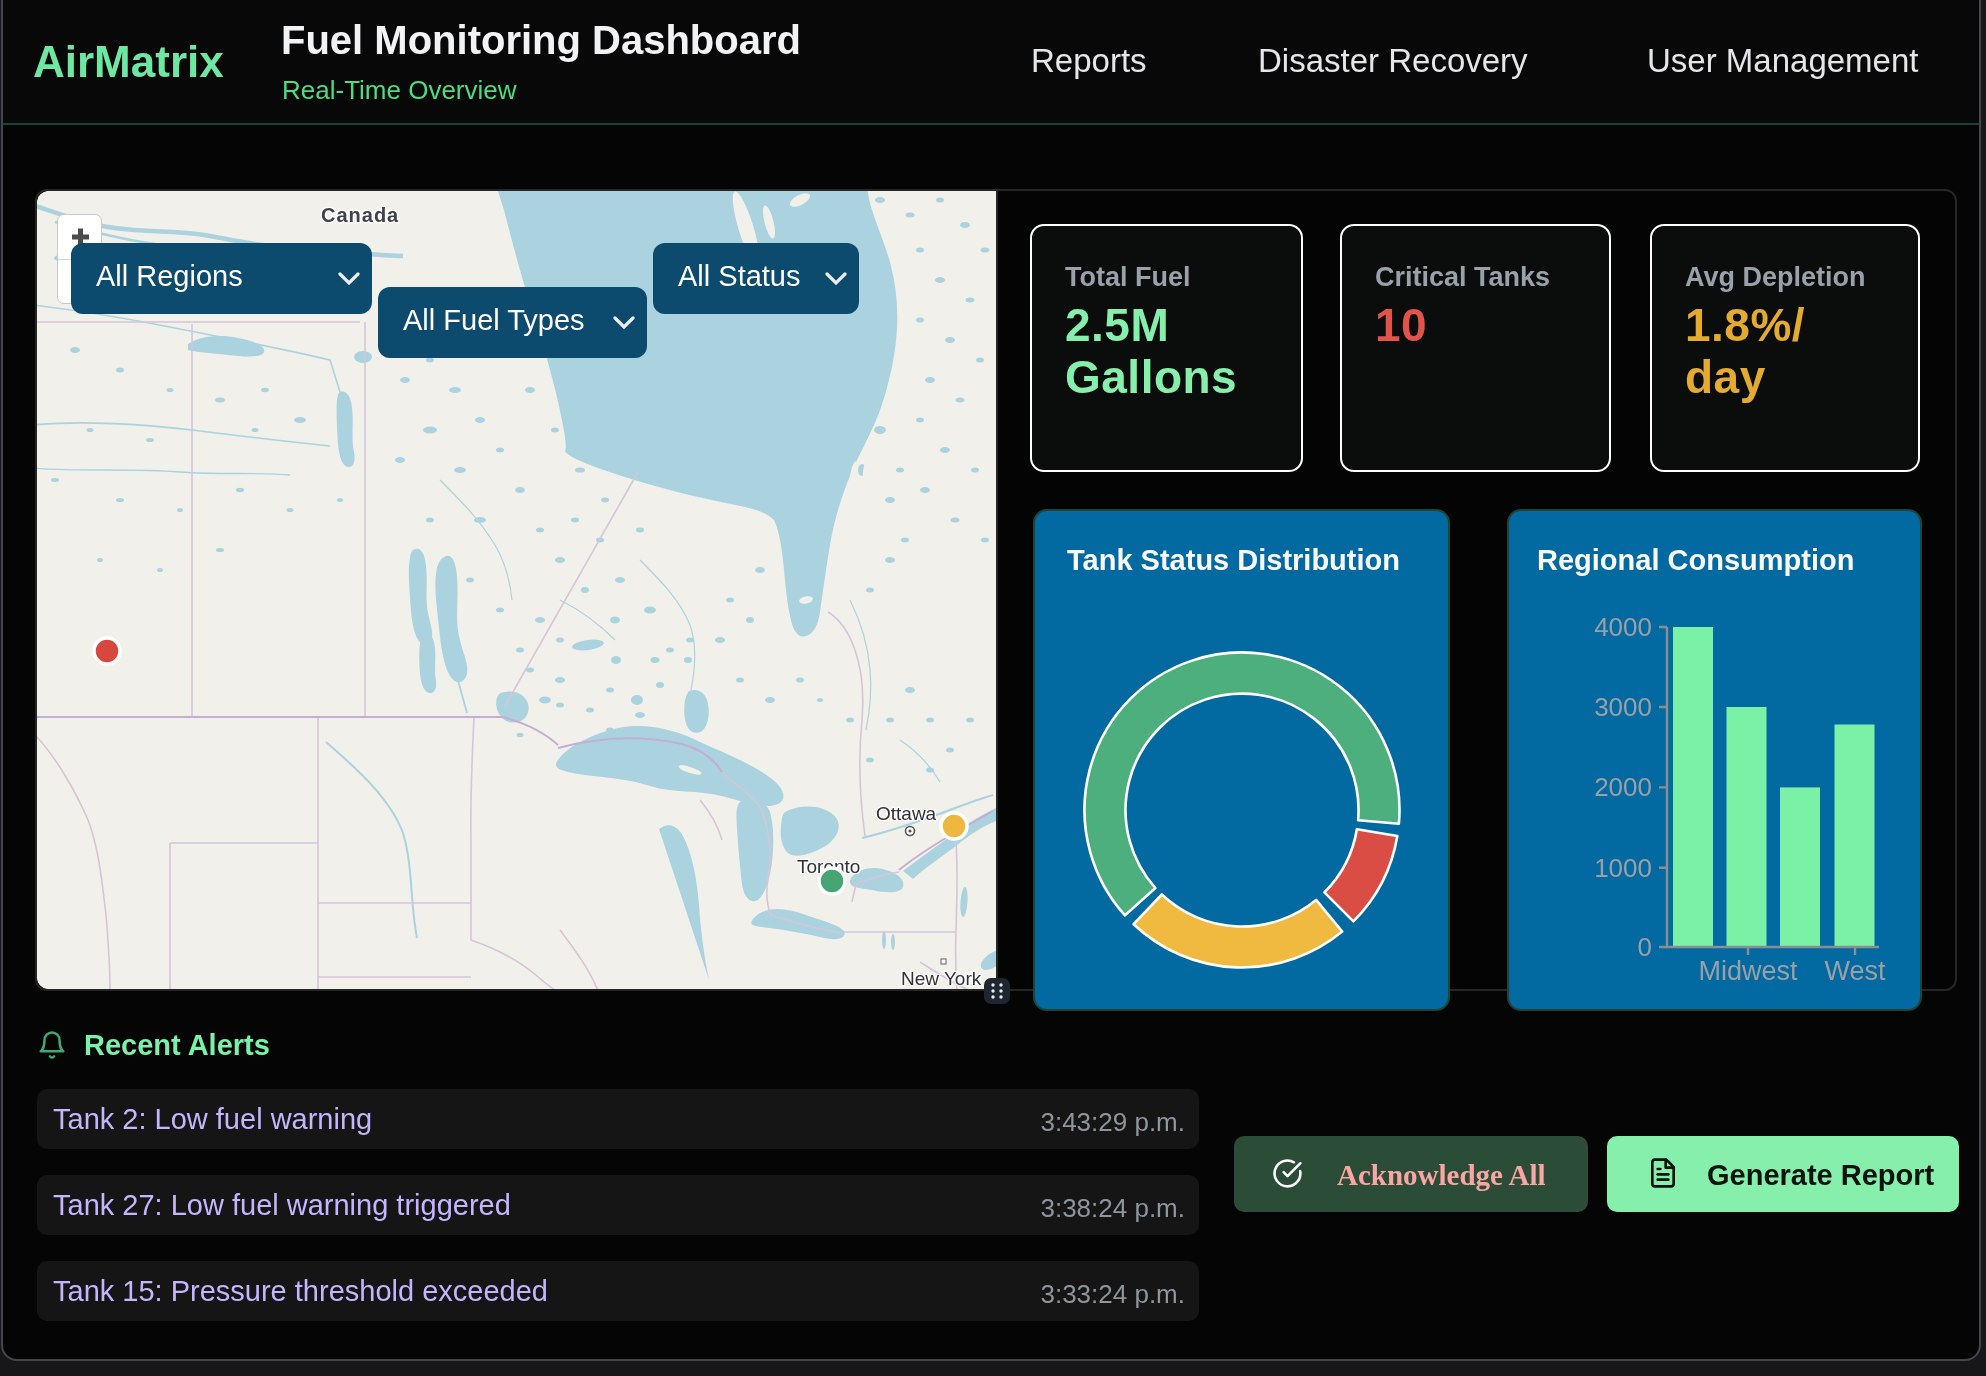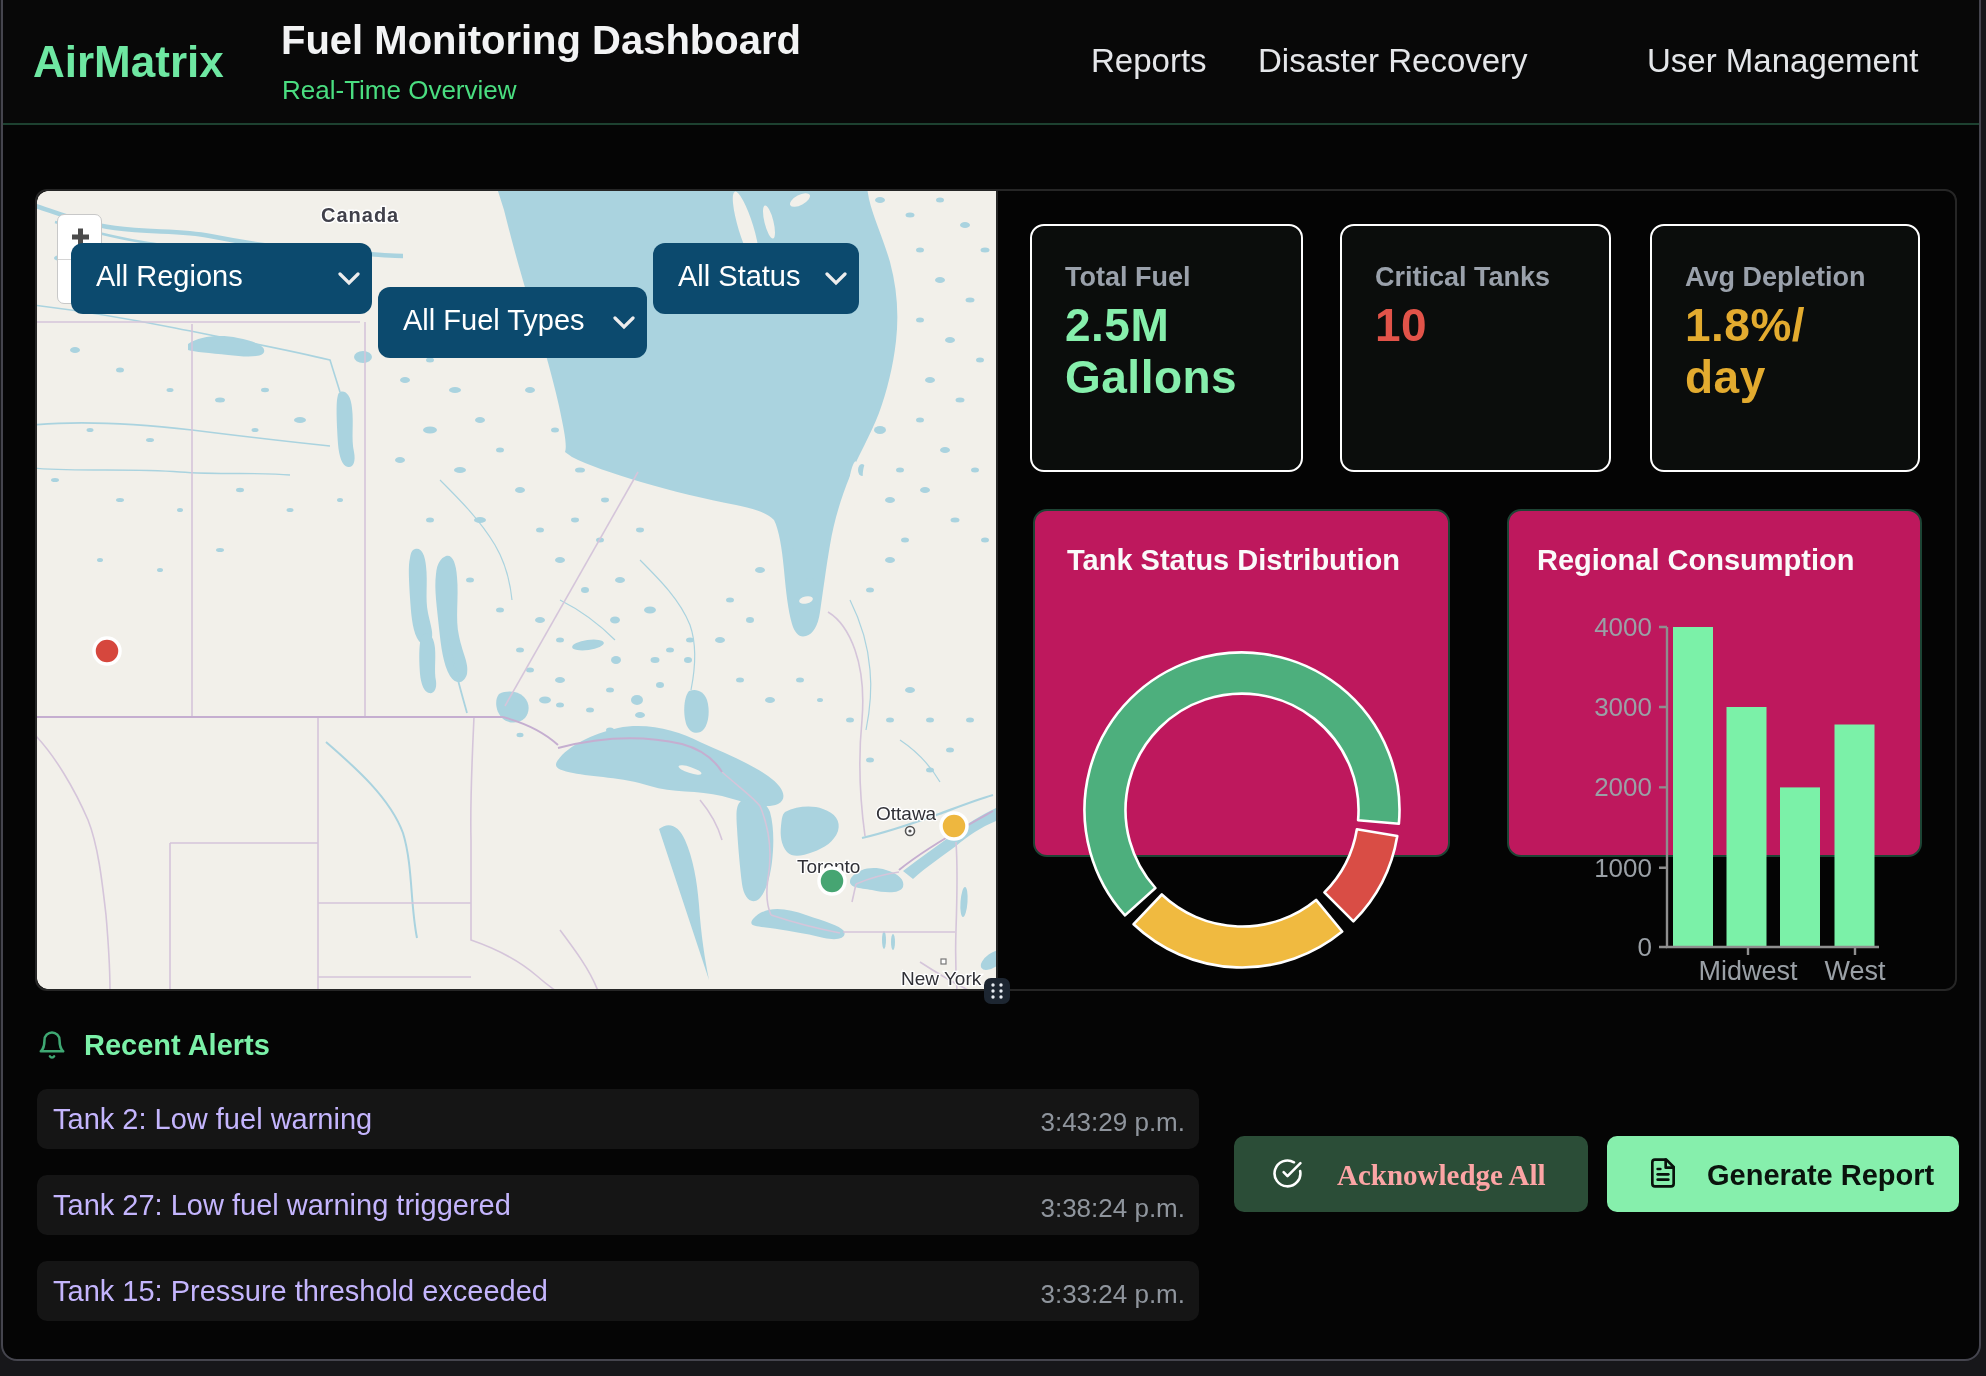--- a/index.html
+++ b/index.html
@@ -55,7 +55,7 @@
       <div id="logo">AirMatrix</div>
       <div id="htitle">Fuel Monitoring Dashboard</div>
       <div id="hsub">Real-Time Overview</div>
-      <div class="nav" style="left:1089px;">Reports</div>
+      <div class="nav" style="left:1029px;">Reports</div>
       <div class="nav" style="left:1256px;">Disaster Recovery</div>
       <div class="nav" style="left:1645px;">User Management</div>
     </div>

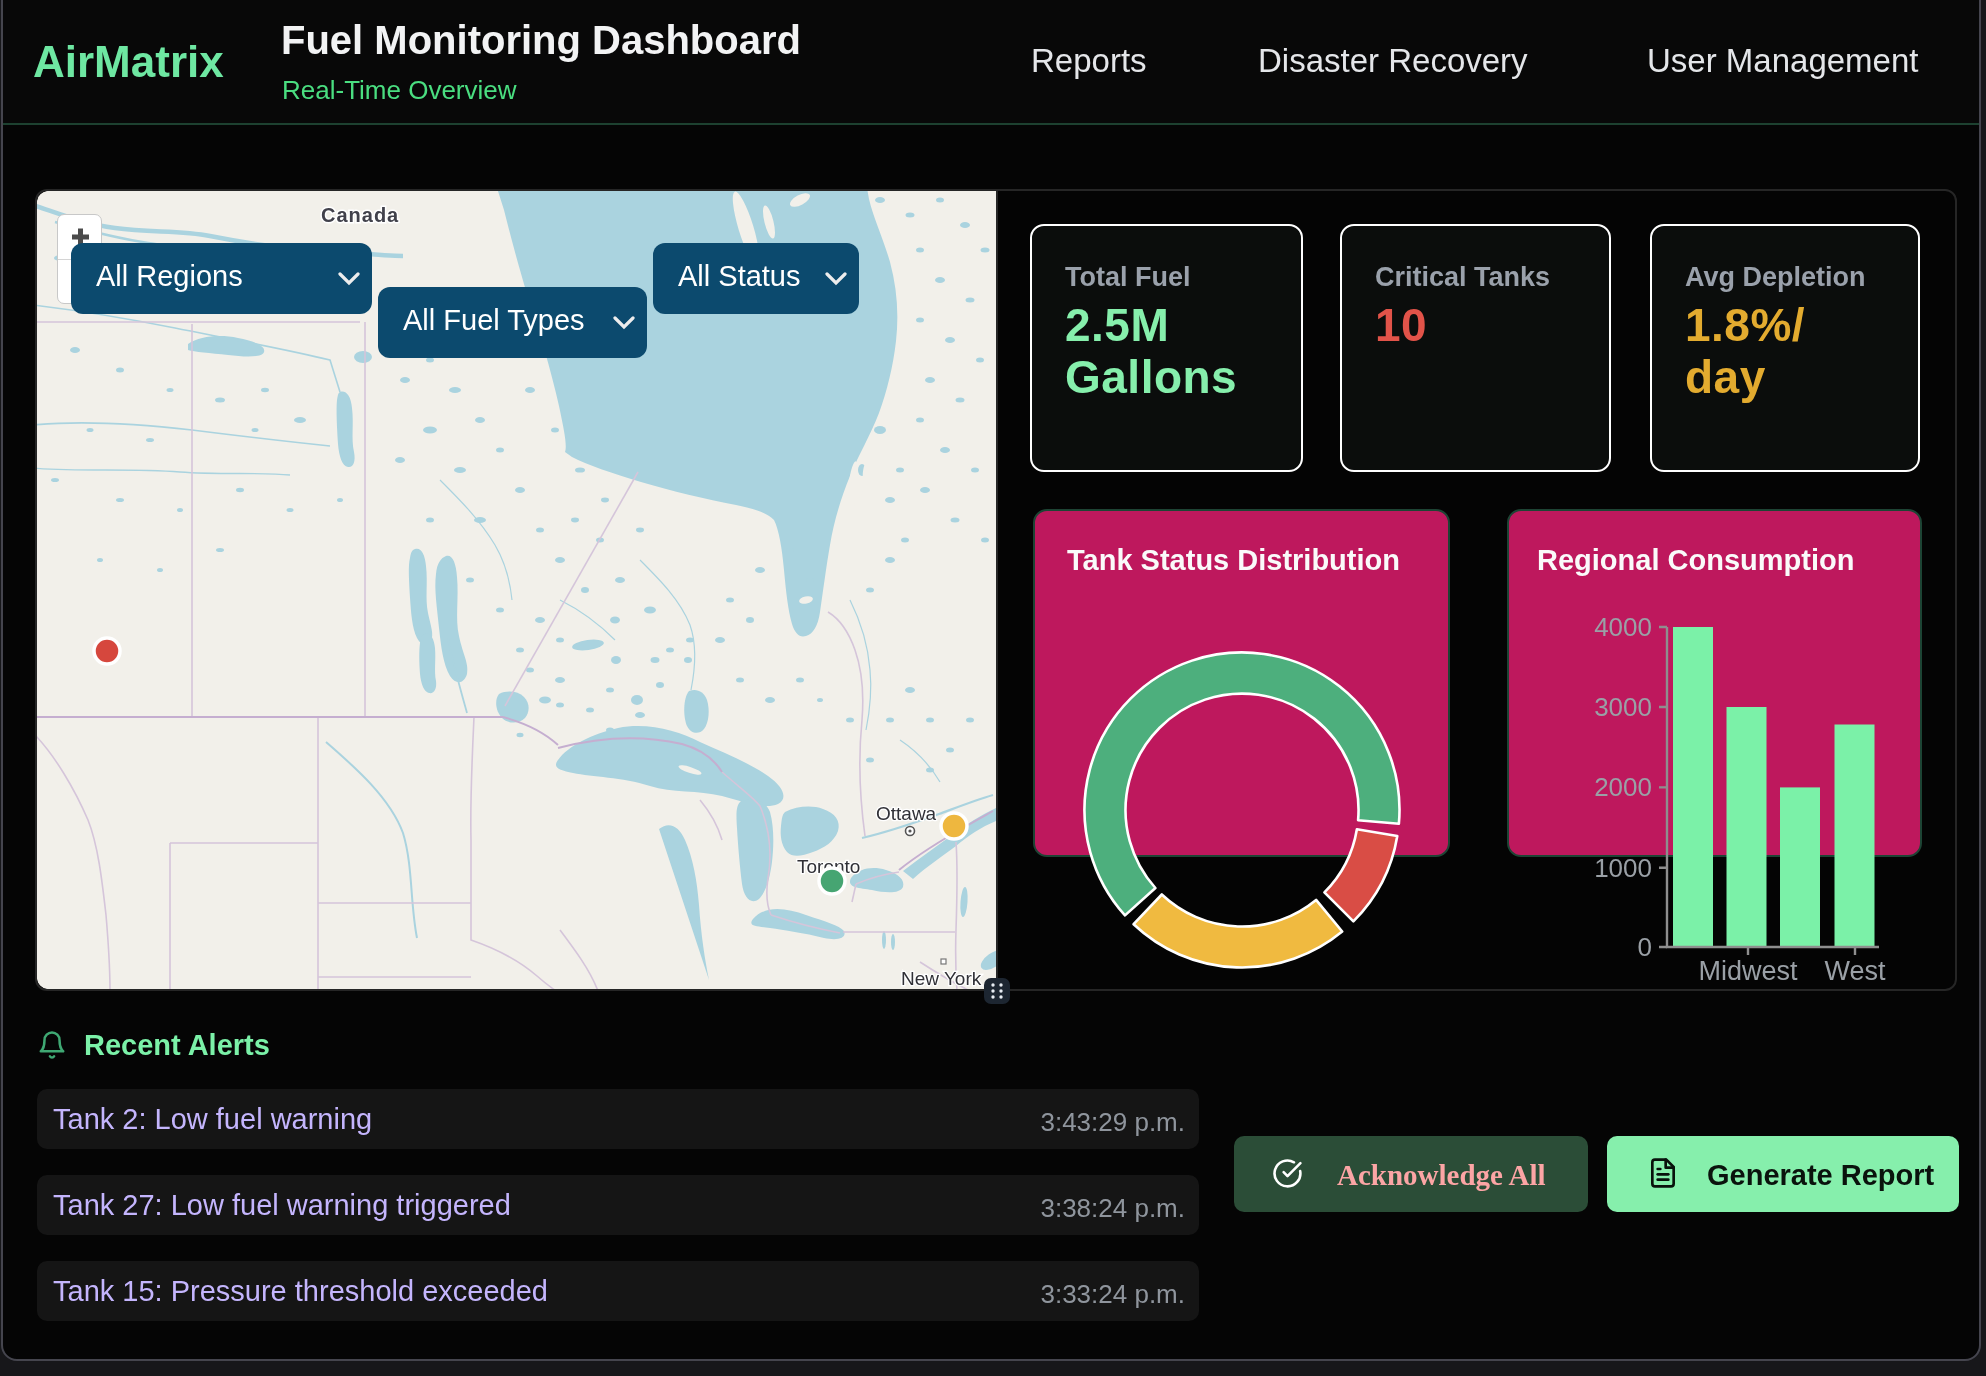--- a/index.html
+++ b/index.html
@@ -34,7 +34,7 @@
   .sval { position:absolute; left:33px; top:73px; font-size:46px; font-weight:bold; line-height:52px; letter-spacing:0.5px; }
 
   
-  .ccard { position:absolute; top:509px; height:348px; background:#be185d; border:2px solid #1d4434; border-radius:14px; }
+  .ccard { position:absolute; top:509px; height:502px; background:#0369a1; border:2px solid #1d4434; border-radius:14px; }
   .ctitle { position:absolute; top:33px; font-size:29px; font-weight:bold; color:#fafafa; }
 
   

